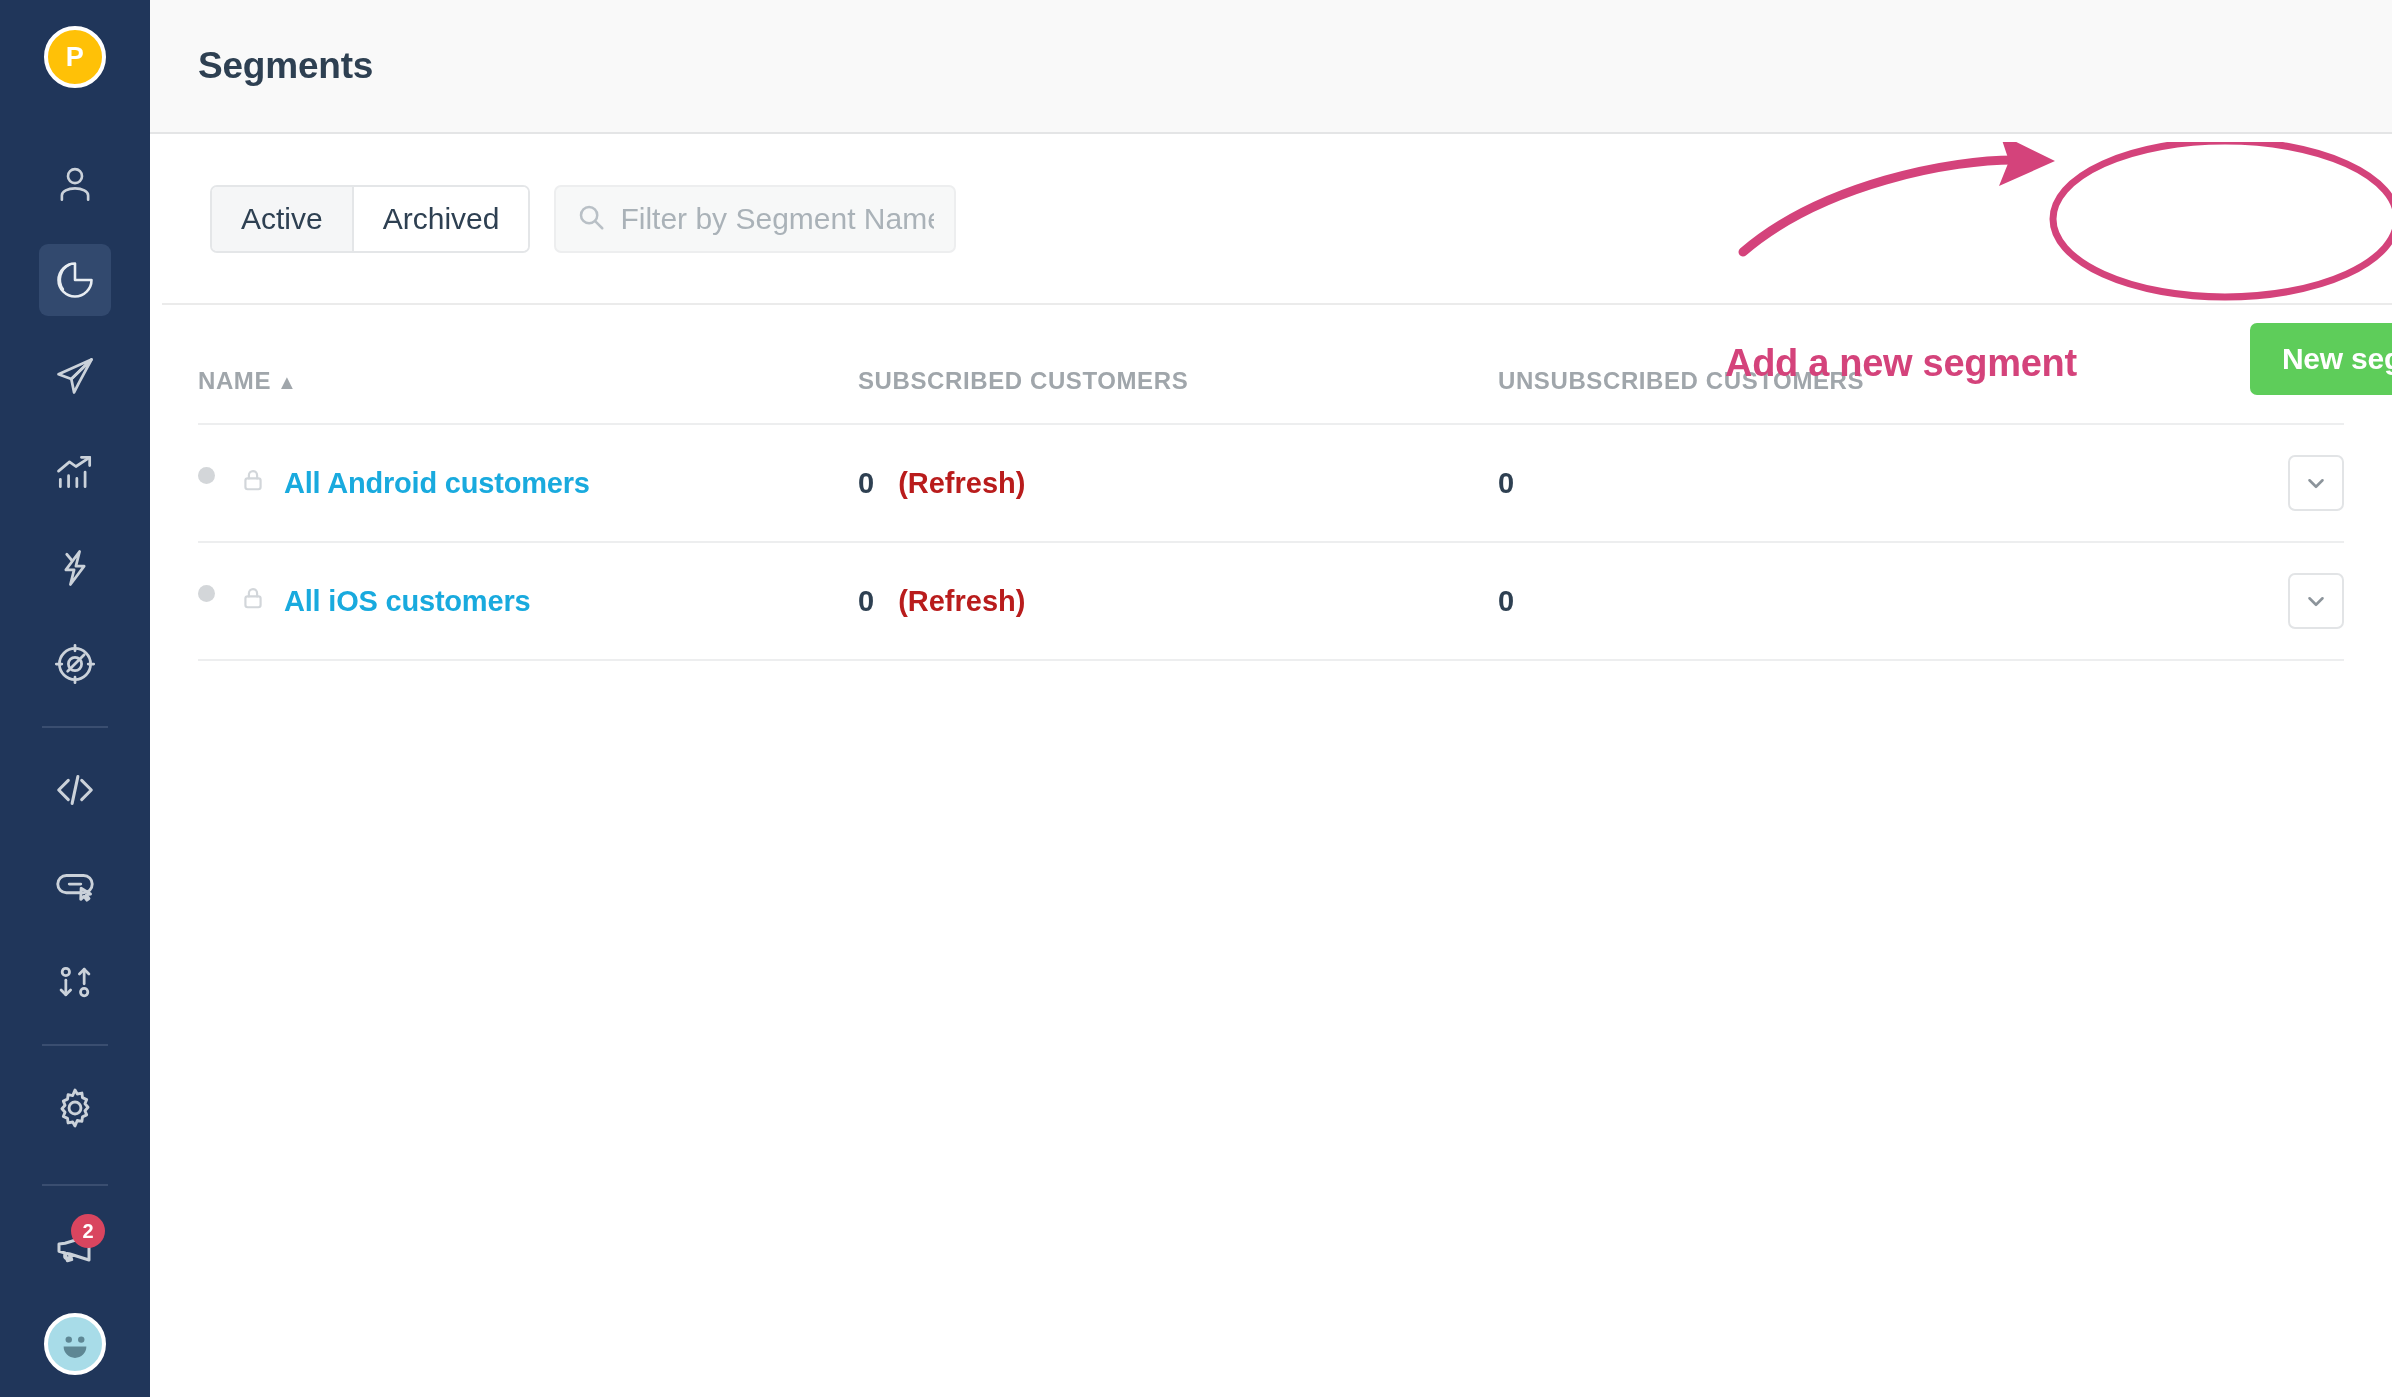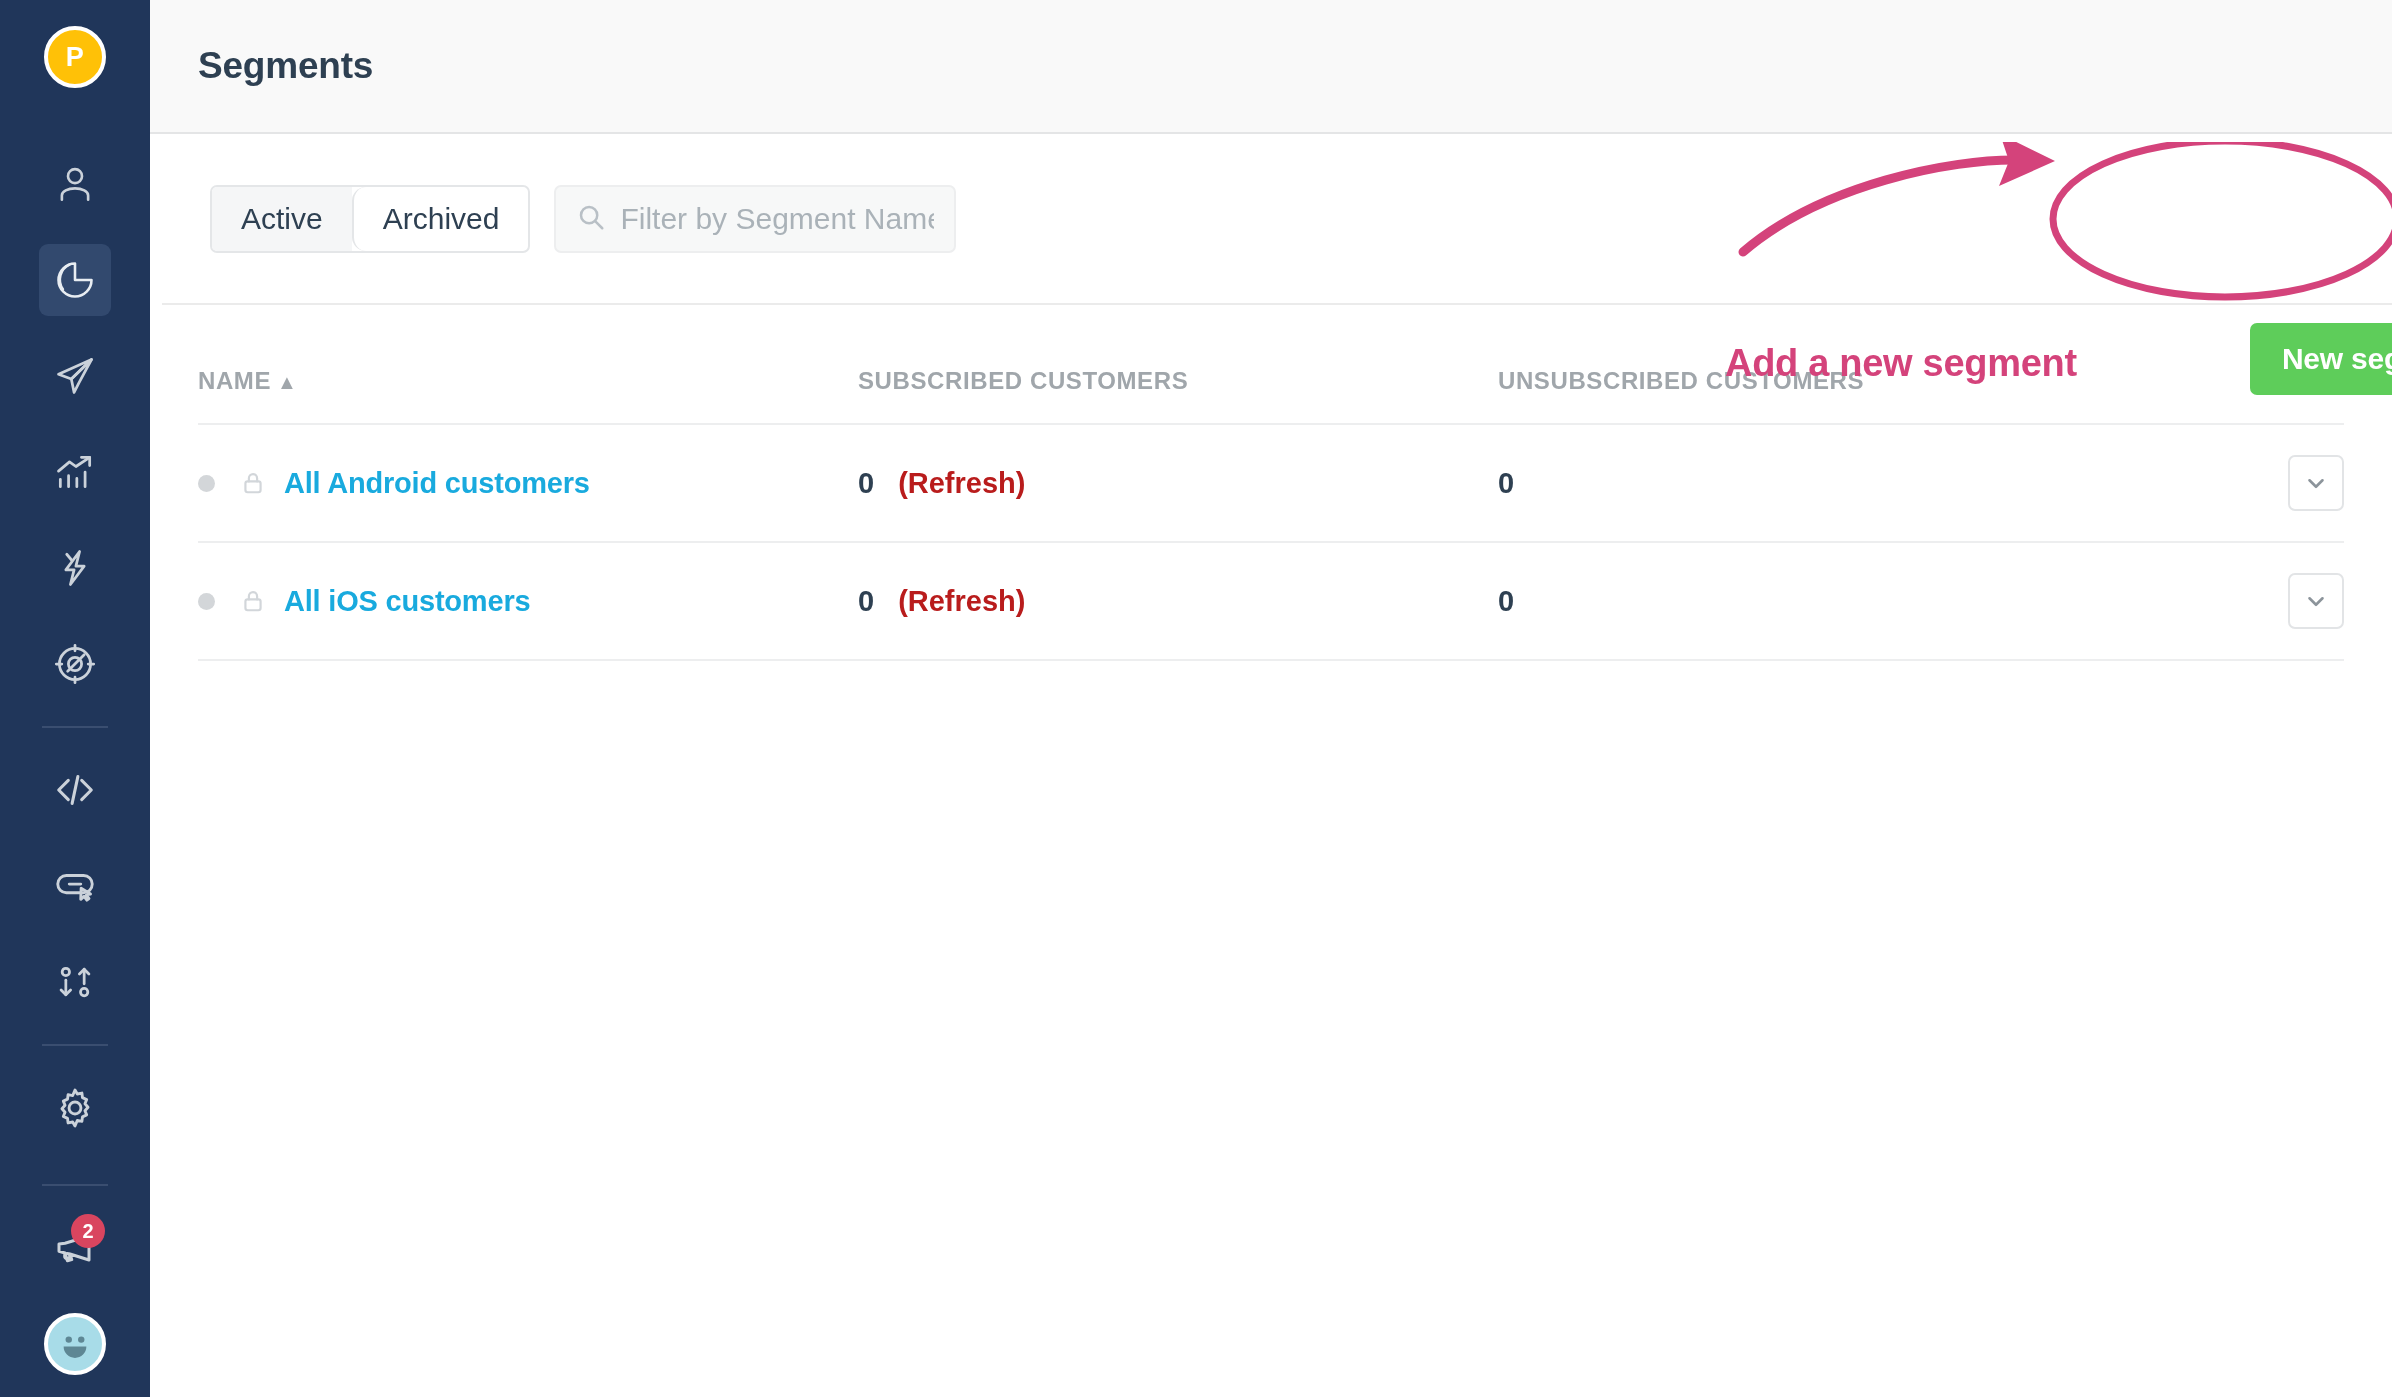--- a/index.html
+++ b/index.html
@@ -93,7 +93,7 @@
     height: 100%;
   }
   .seg-tab.selected { background: #F5F6F7; }
-  .seg-tab + .seg-tab { border-left: 2px solid #E4E6E8; border-radius: 14px; }
+  .seg-tab + .seg-tab { border-left: 2px solid #E4E6E8; }
 
   .filter-box {
     margin-left: 24px;

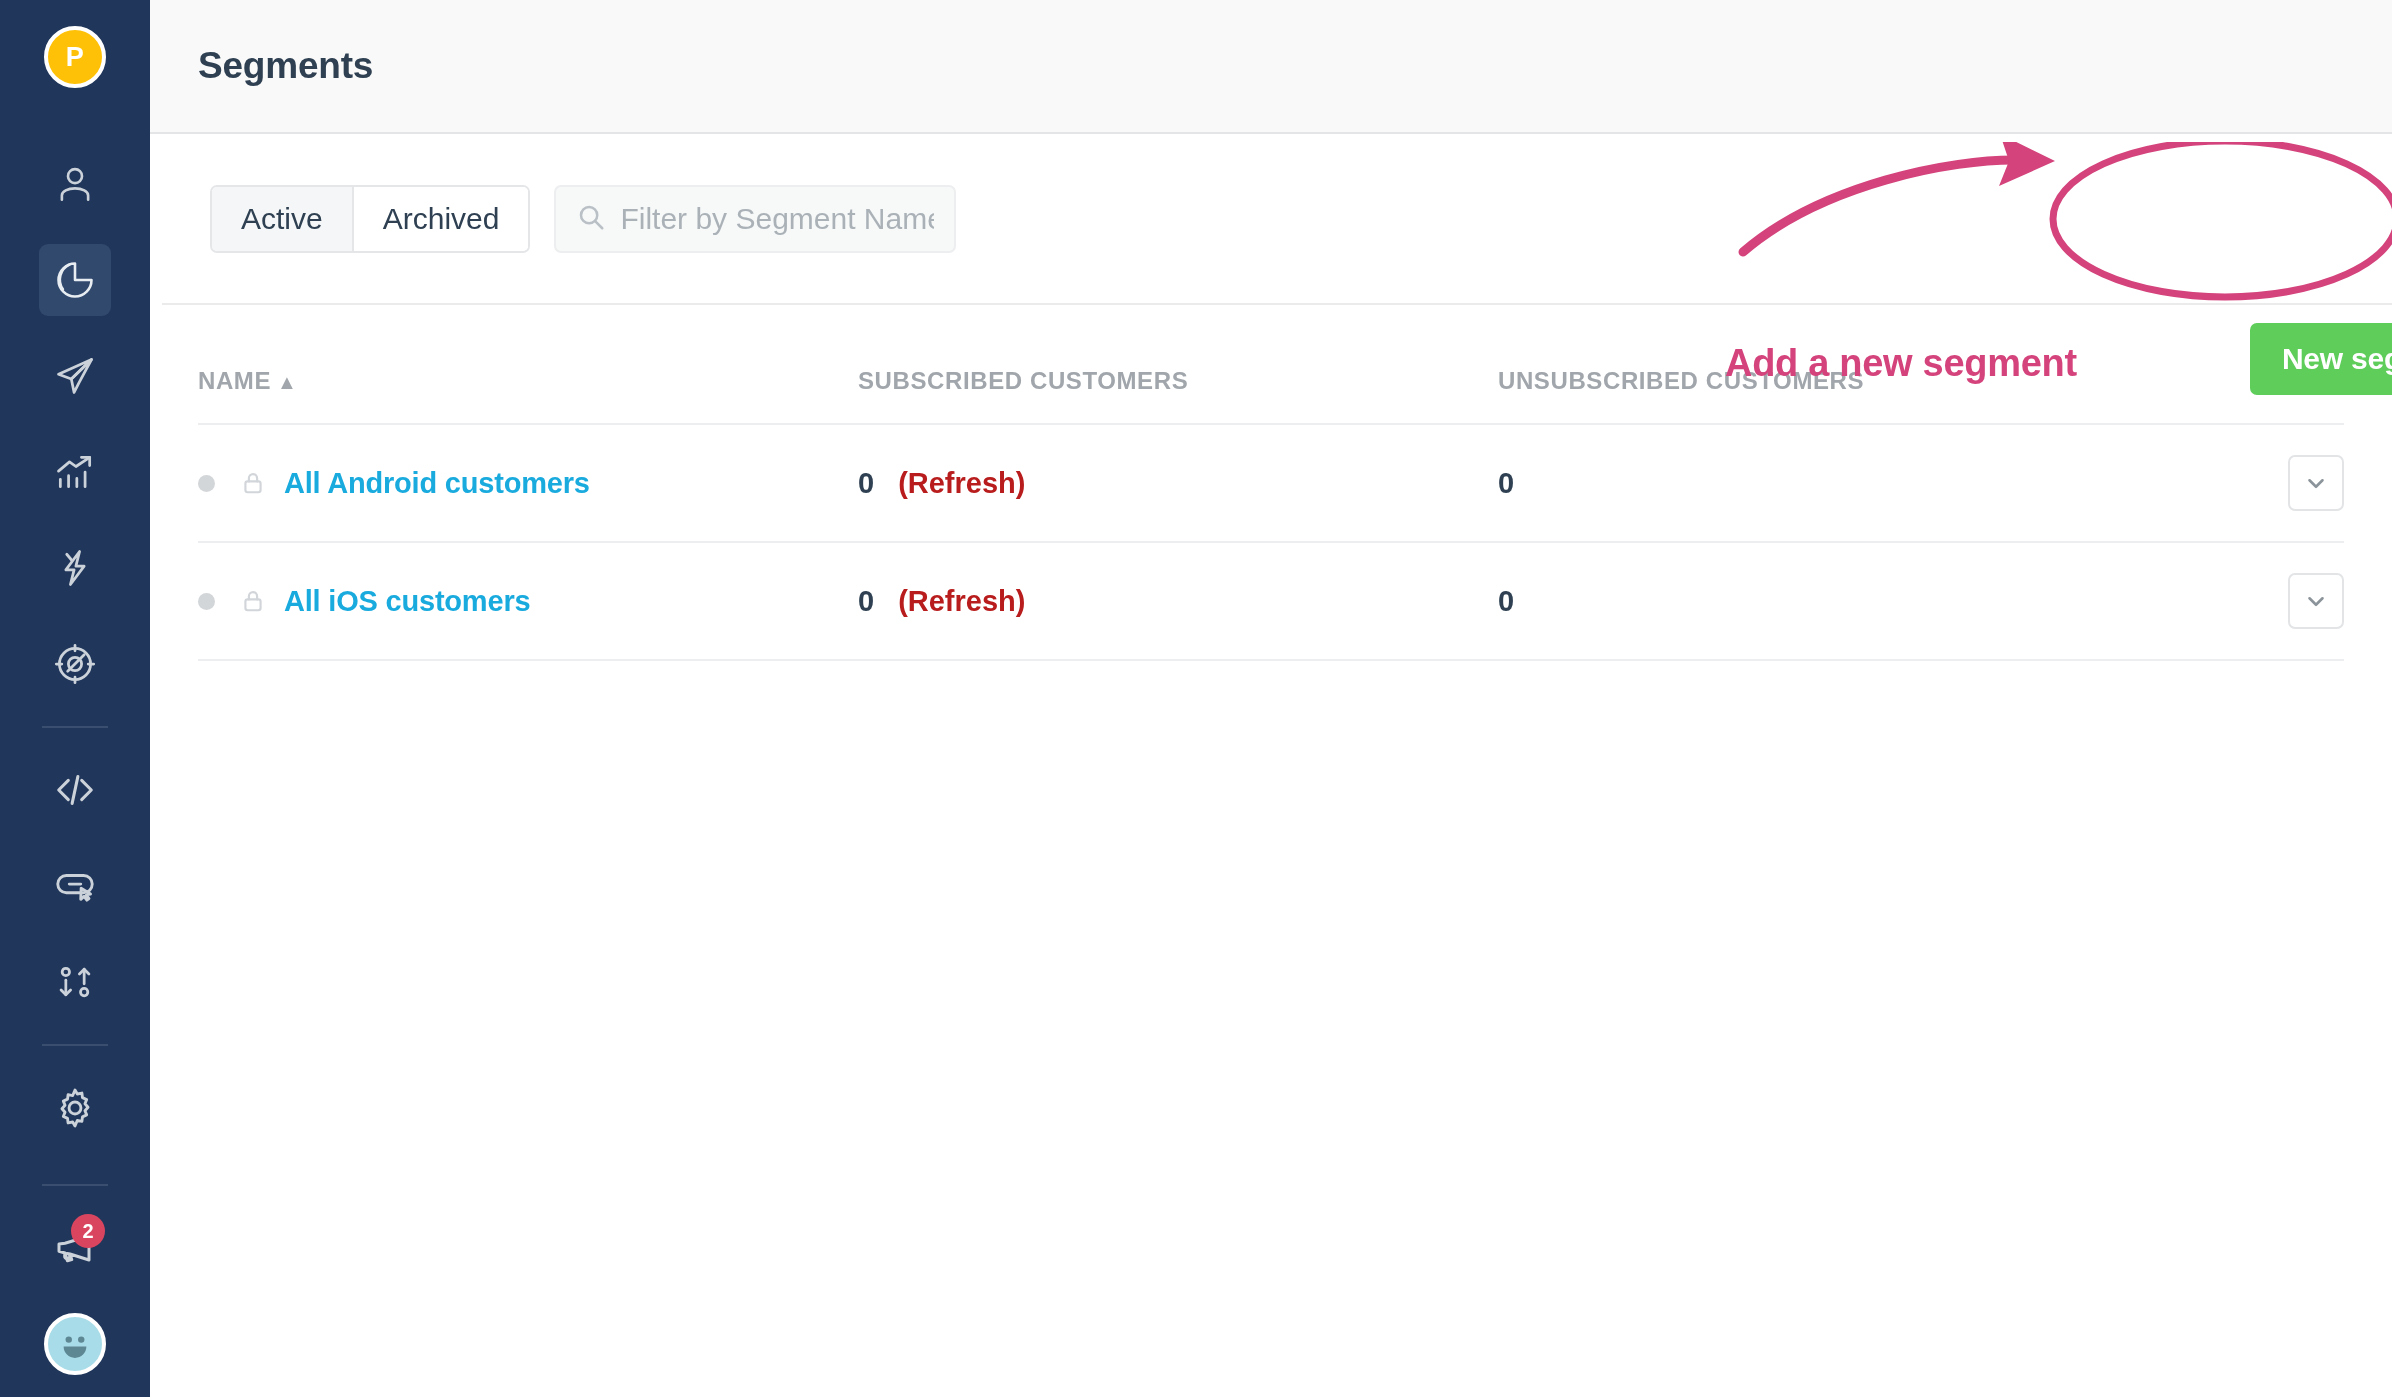--- a/index.html
+++ b/index.html
@@ -161,7 +161,7 @@
   }
   .seg-table tbody tr:last-child td { border-bottom: 2px solid #EDEEEF; }
 
-  .name-cell { display: flex; align-items: center; }
+  .name-cell { display: flex; align-items: flex-start; }
   .status-dot {
     width: 17px; height: 17px; border-radius: 50%;
     flex: none; margin-right: 25px;

